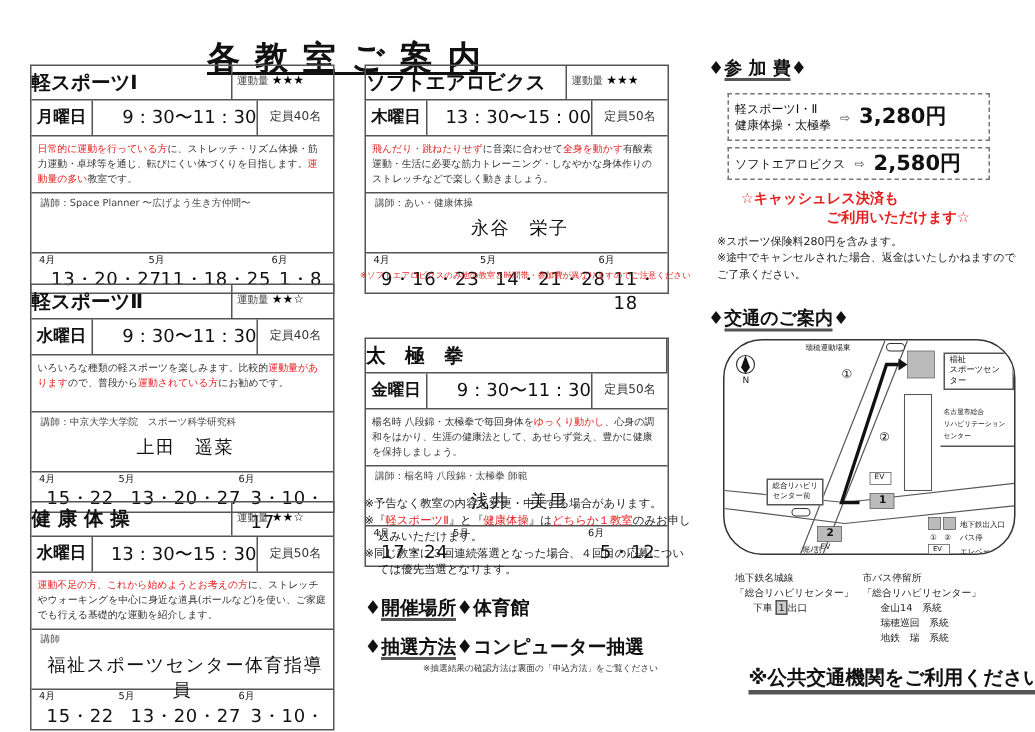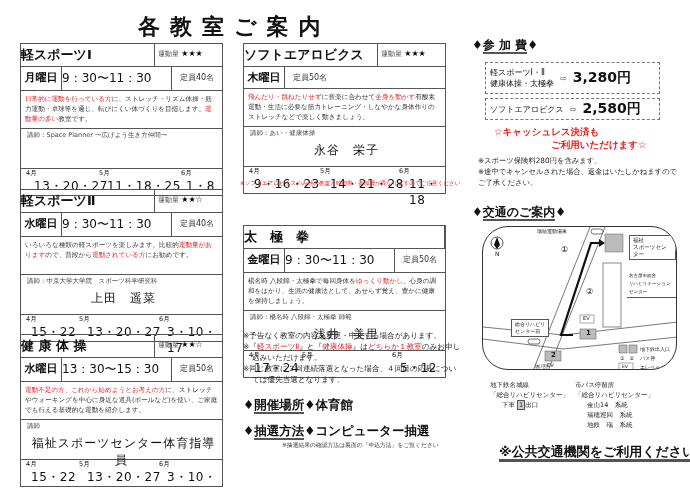--- a/index.html
+++ b/index.html
@@ -4,7 +4,7 @@
 <style>
   * { box-sizing: border-box; margin: 0; padding: 0; }
   body { width: 690px; height: 488px; background: #fff; font-family: "DejaVu Sans", sans-serif; color: #111; position: relative; overflow: hidden; }
-  .title { position: absolute; left: 138px; top: 12px; font-size: 22px; font-weight: bold; letter-spacing: 10px; }
+  .title { position: absolute; left: 138px; top: 24px; font-size: 22px; font-weight: bold; letter-spacing: 10px; text-decoration: underline; }
   .card { position: absolute; width: 203px; border: 1px solid #555; font-size: 8px; }
   .row { display: flex; border-bottom: 1px solid #555; }
   .row:last-child { border-bottom: none; align-items: flex-end; }

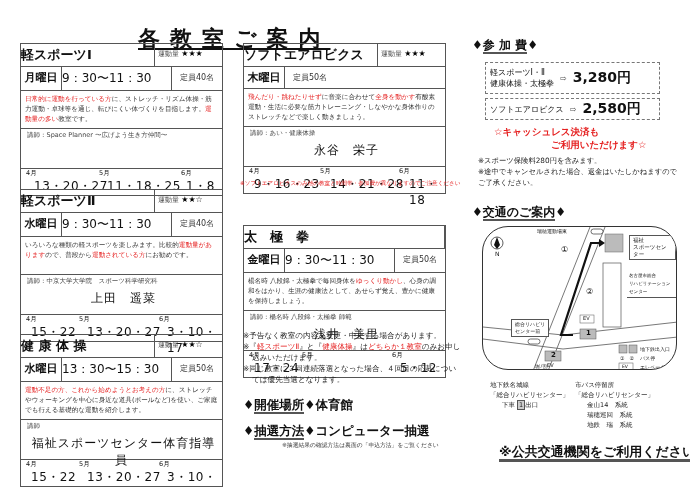--- a/index.html
+++ b/index.html
@@ -12,7 +12,7 @@
   .c-level { width: 67px; font-size: 7px; padding: 5px 3px; color: #444; white-space: nowrap; }
   .c-level .stars { color: #000; font-size: 8px; }
   .c-day { width: 41px; font-size: 11px; font-weight: bold; text-align: center; padding: 3px 0; border-right: 1px solid #555; }
-  .c-time { flex: 1; font-size: 12px; text-align: left; padding: 3px 0; border-right: 1px solid #555; }
+  .c-time { flex: 1; font-size: 12px; text-align: right; padding: 3px 0; border-right: 1px solid #555; }
   .c-cap { width: 50px; font-size: 8px; text-align: center; padding: 5px 0; color: #333; }
   .desc { padding: 3px 4px; font-size: 6.6px; line-height: 10px; height: 37px; overflow: hidden; color: #333; }
   .red { color: #e52020; }

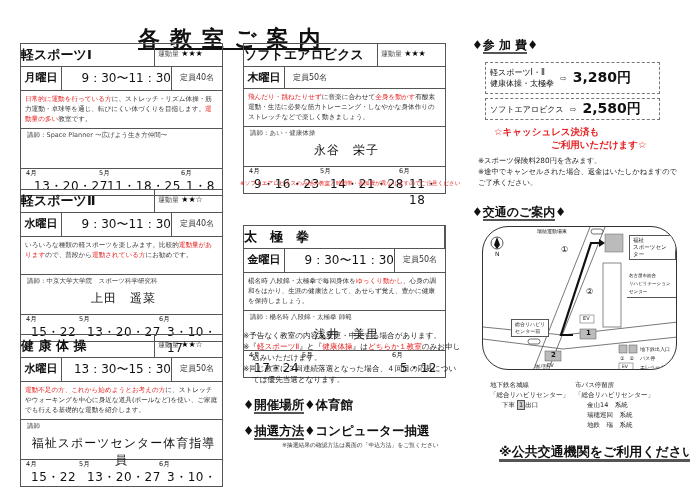--- a/index.html
+++ b/index.html
@@ -143,6 +143,7 @@
   </div>
       <div class="row">
     <div class="c-day">木曜日</div>
+    <div class="c-time">13：30〜15：00</div>
     <div class="c-cap">定員50名</div>
   </div>
       <div class="row">

